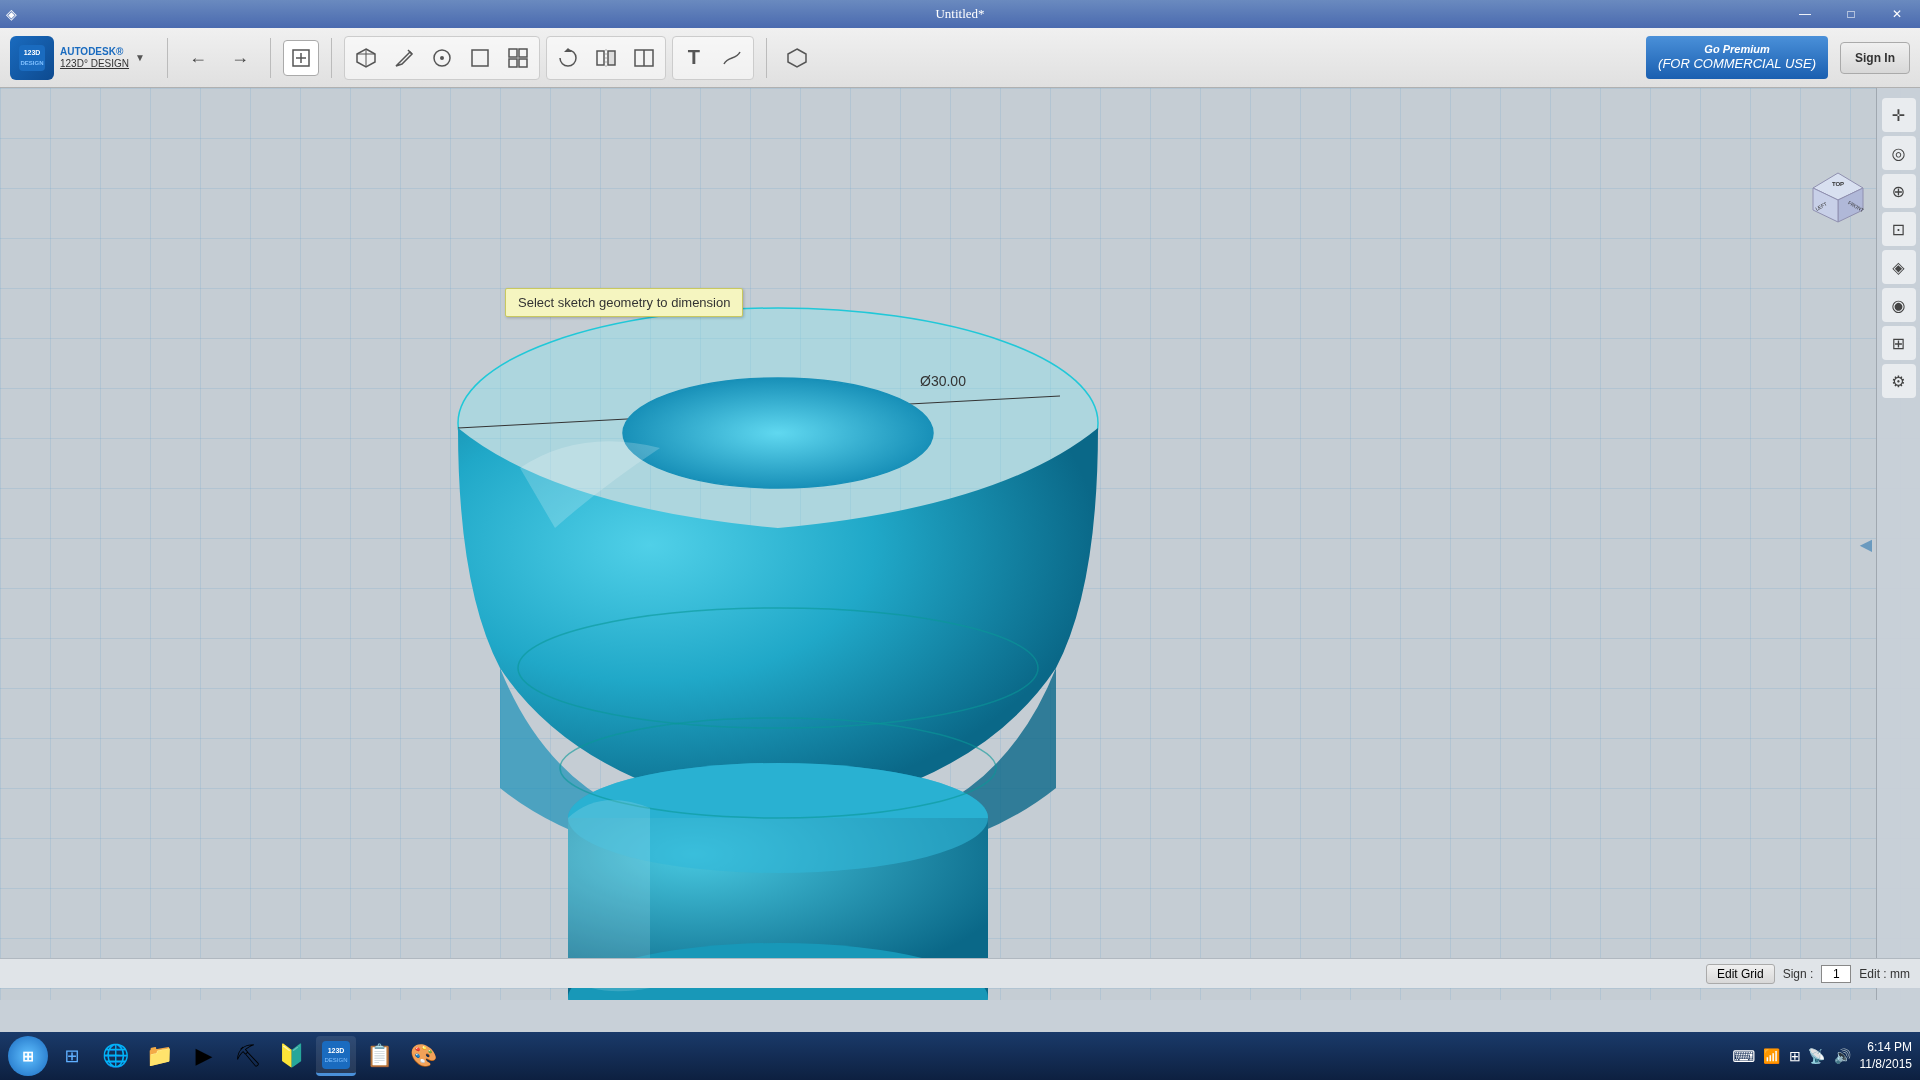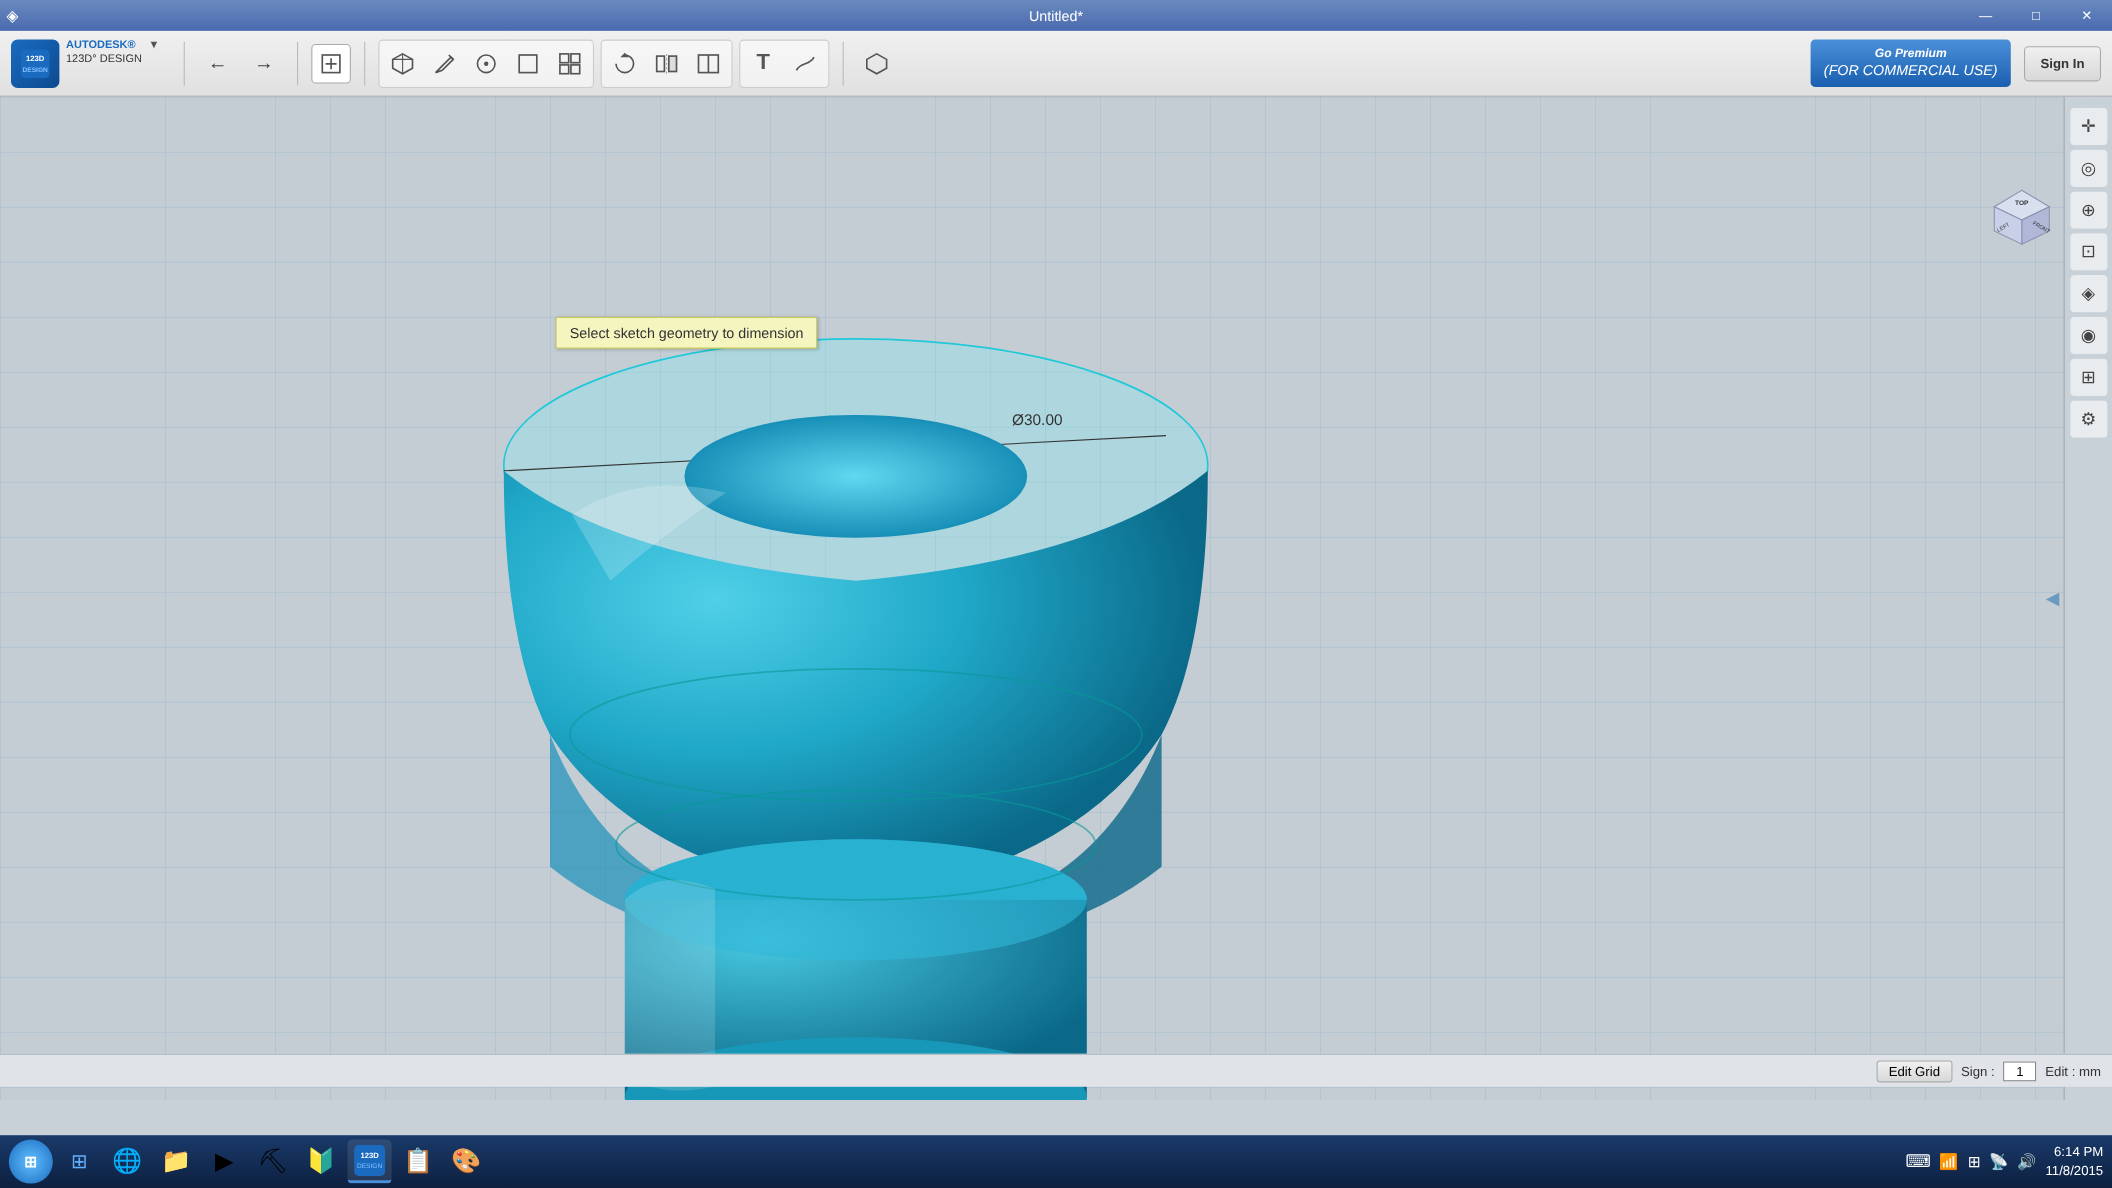--- a/index.html
+++ b/index.html
@@ -19,6 +19,7 @@
       color: white;
       font-size: 13px;
       font-weight: normal;
+      font-family: Liberation Serif, serif;
     }
     #title-bar .win-controls {
       position: absolute;

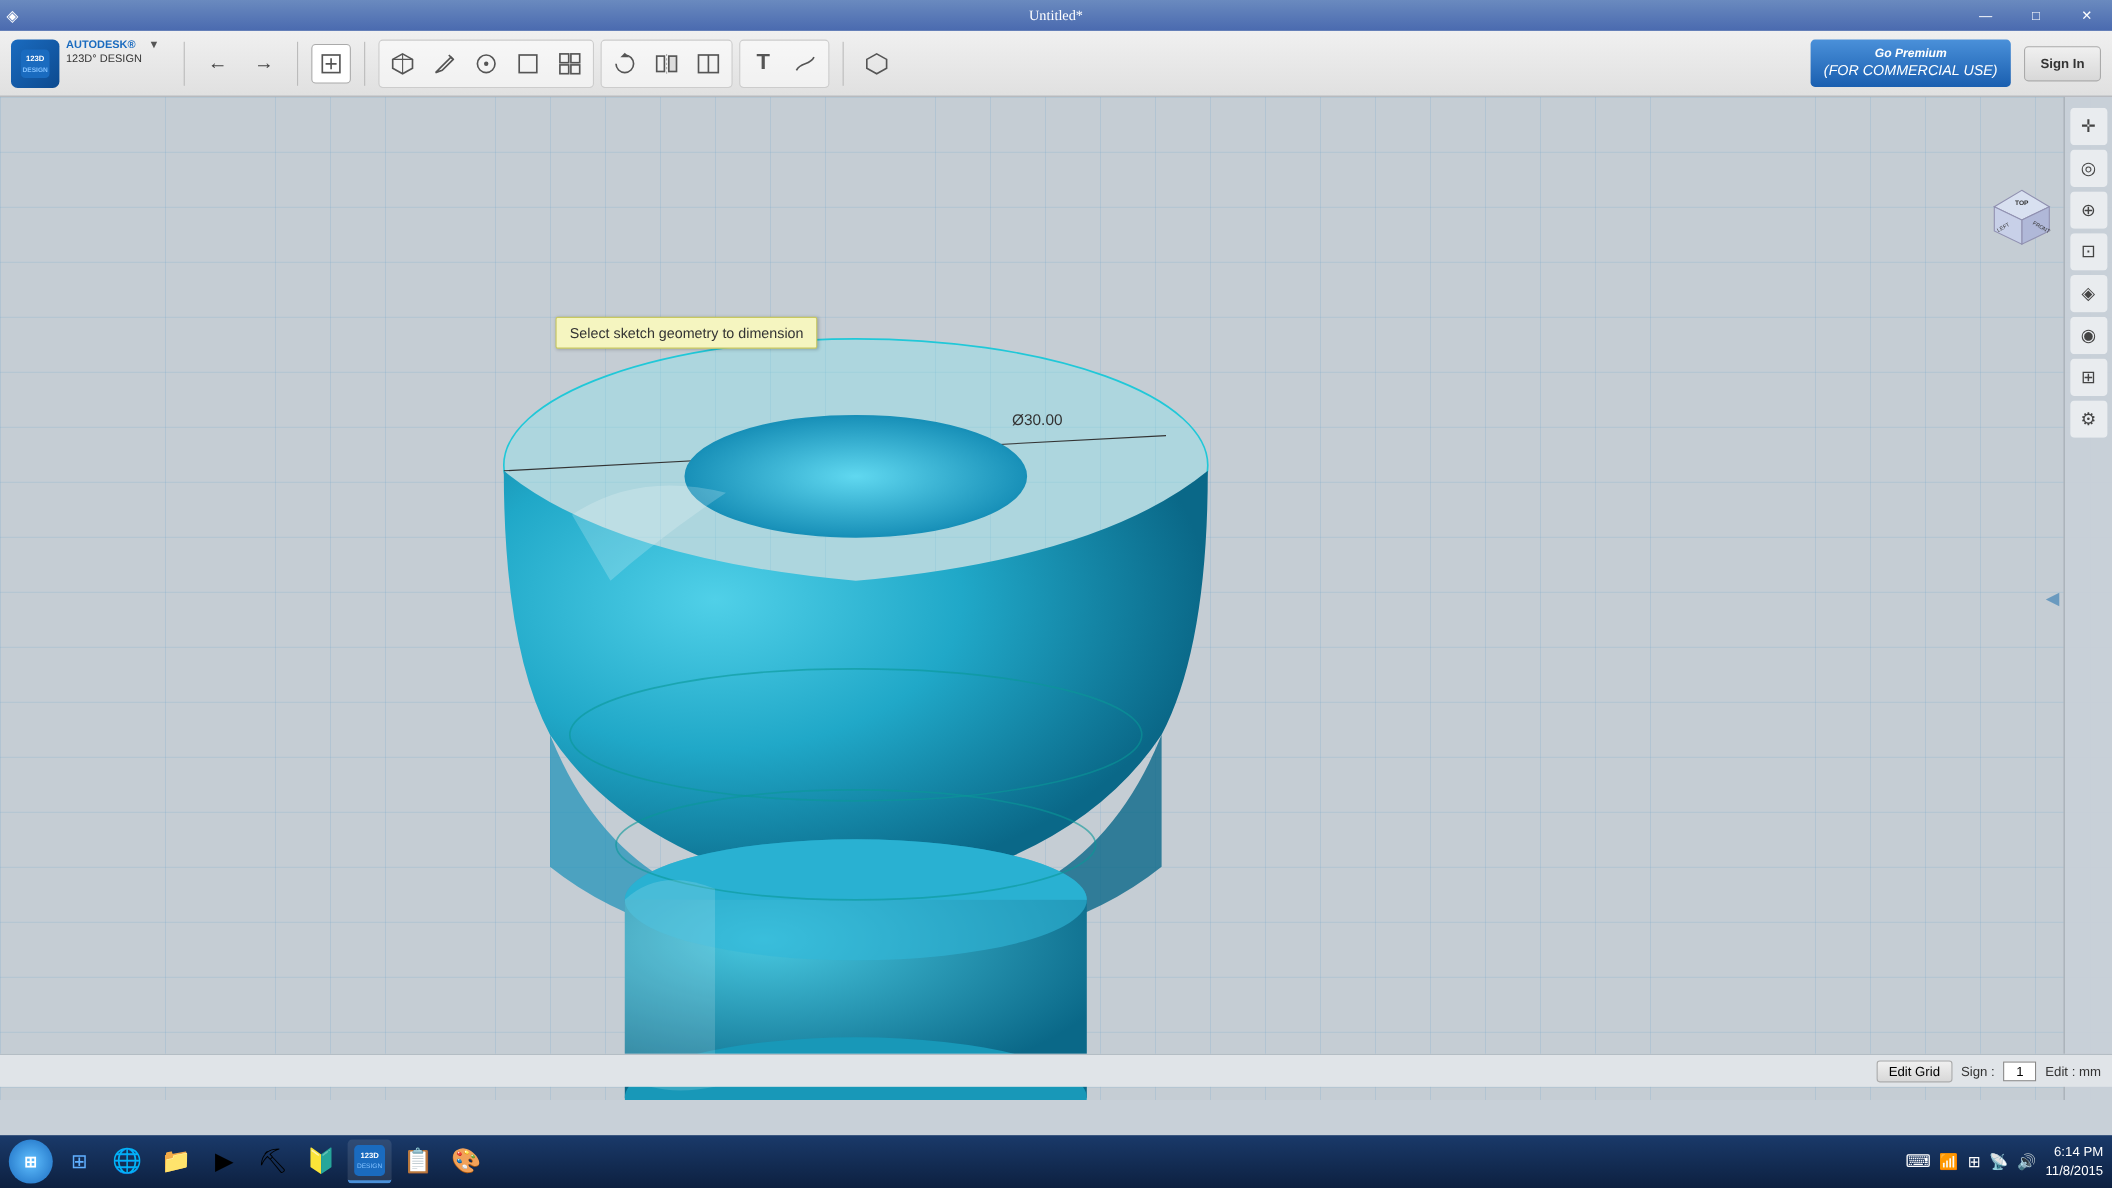--- a/index.html
+++ b/index.html
@@ -53,7 +53,7 @@
 
     .logo-section {
       display: flex;
-      align-items: flex-start;
+      align-items: center;
       gap: 6px;
       margin-right: 10px;
     }

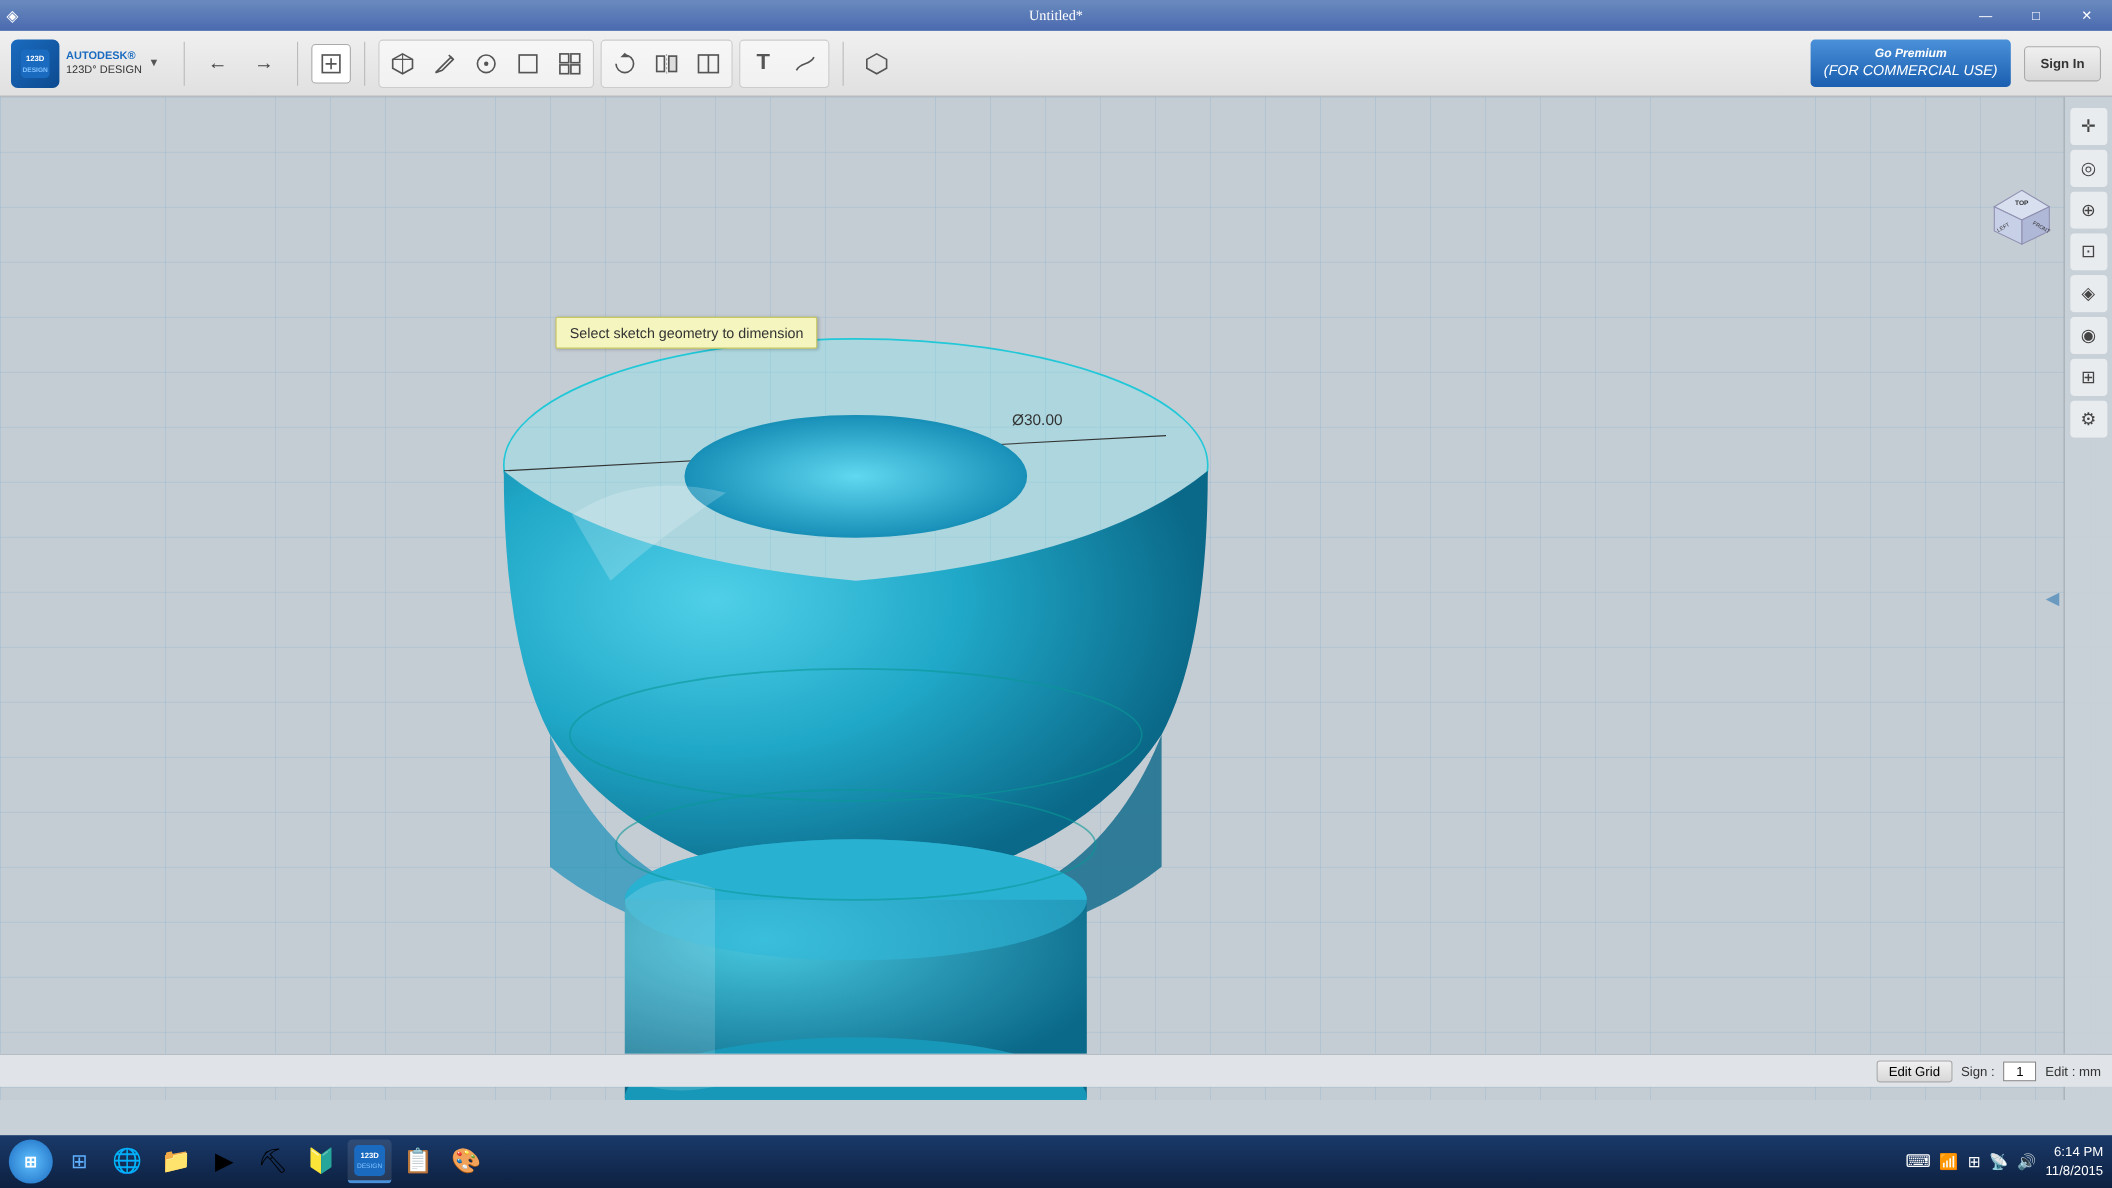--- a/index.html
+++ b/index.html
@@ -342,7 +342,7 @@
     </div>
     <div style="display:flex;flex-direction:column;gap:1px;">
       <span style="font-size:10px;font-weight:bold;color:#1a6bbf;">AUTODESK®</span>
-      <span style="font-size:10px;color:#333;">123D° DESIGN</span>
+      <span style="font-size:10px;color:#333;text-decoration:underline;">123D° DESIGN</span>
     </div>
     <span class="dropdown-arrow">▼</span>
   </div>

